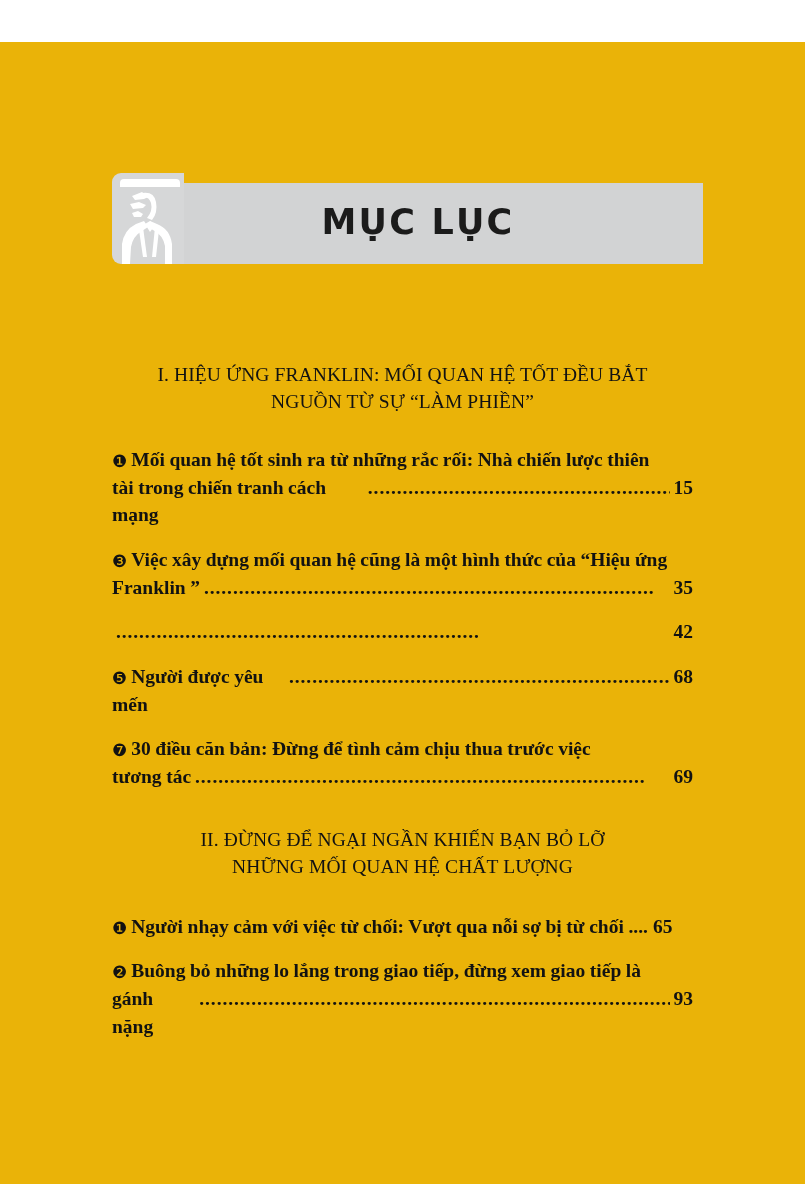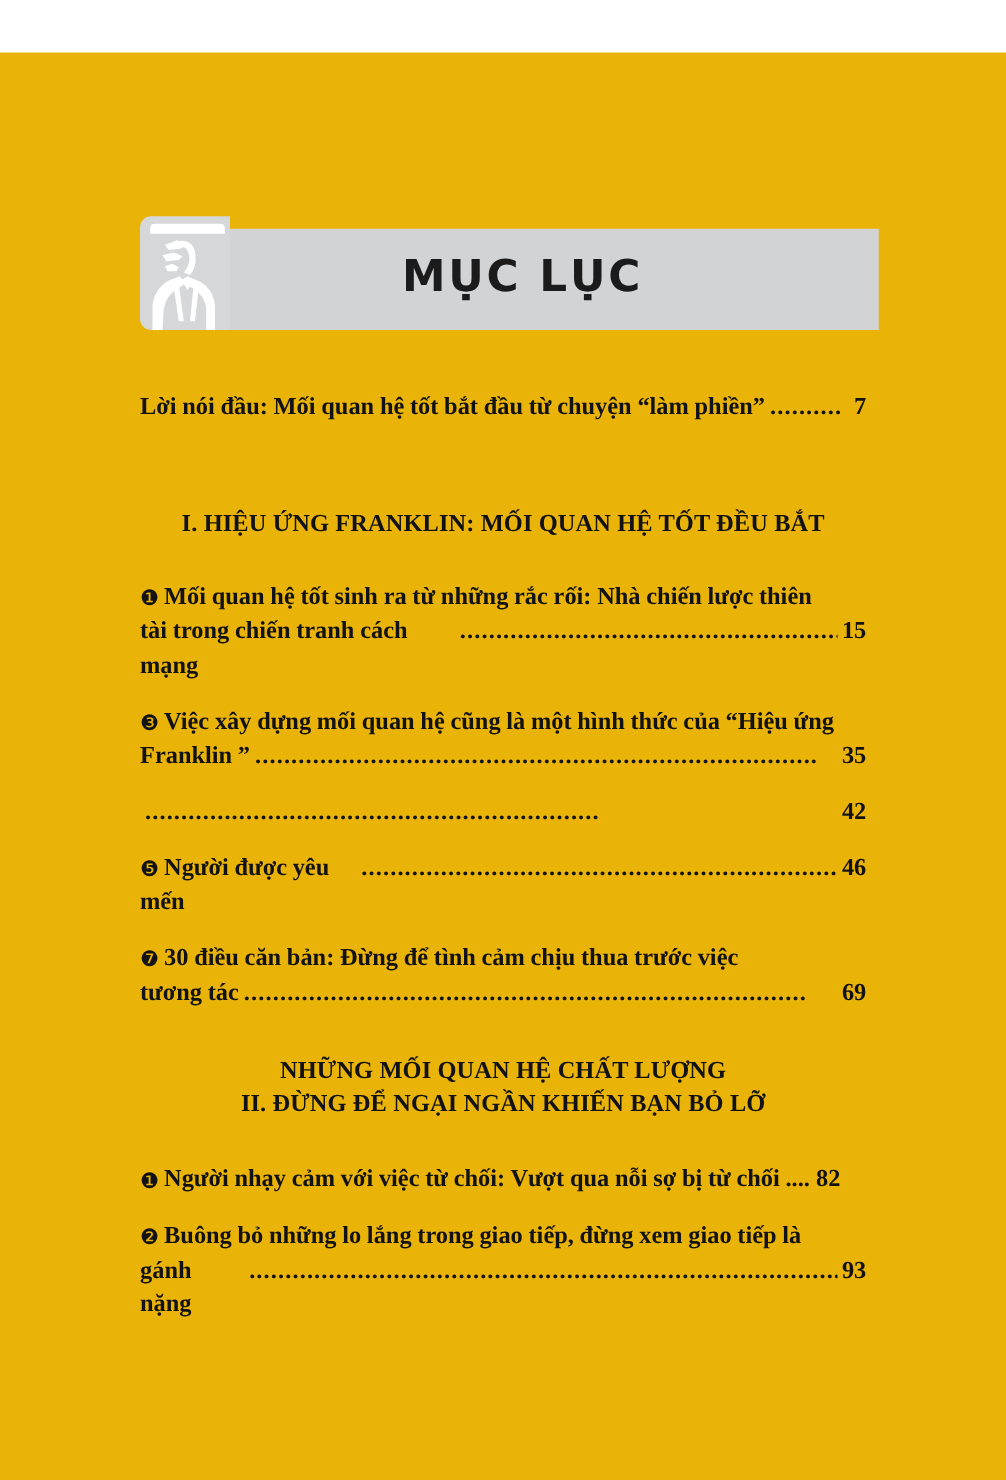--- a/index.html
+++ b/index.html
@@ -177,13 +177,6 @@
 
   <div class="toc">
 
-    <div class="entry">
-      <div class="line-row">
-        <span>Lời nói đầu: Mối quan hệ tốt bắt đầu từ chuyện “làm phiền”</span>
-        <span class="fill">..........</span>
-        <span class="pagenum">7</span>
-      </div>
-    </div>
 
     <div class="gap-after-preface"></div>
 

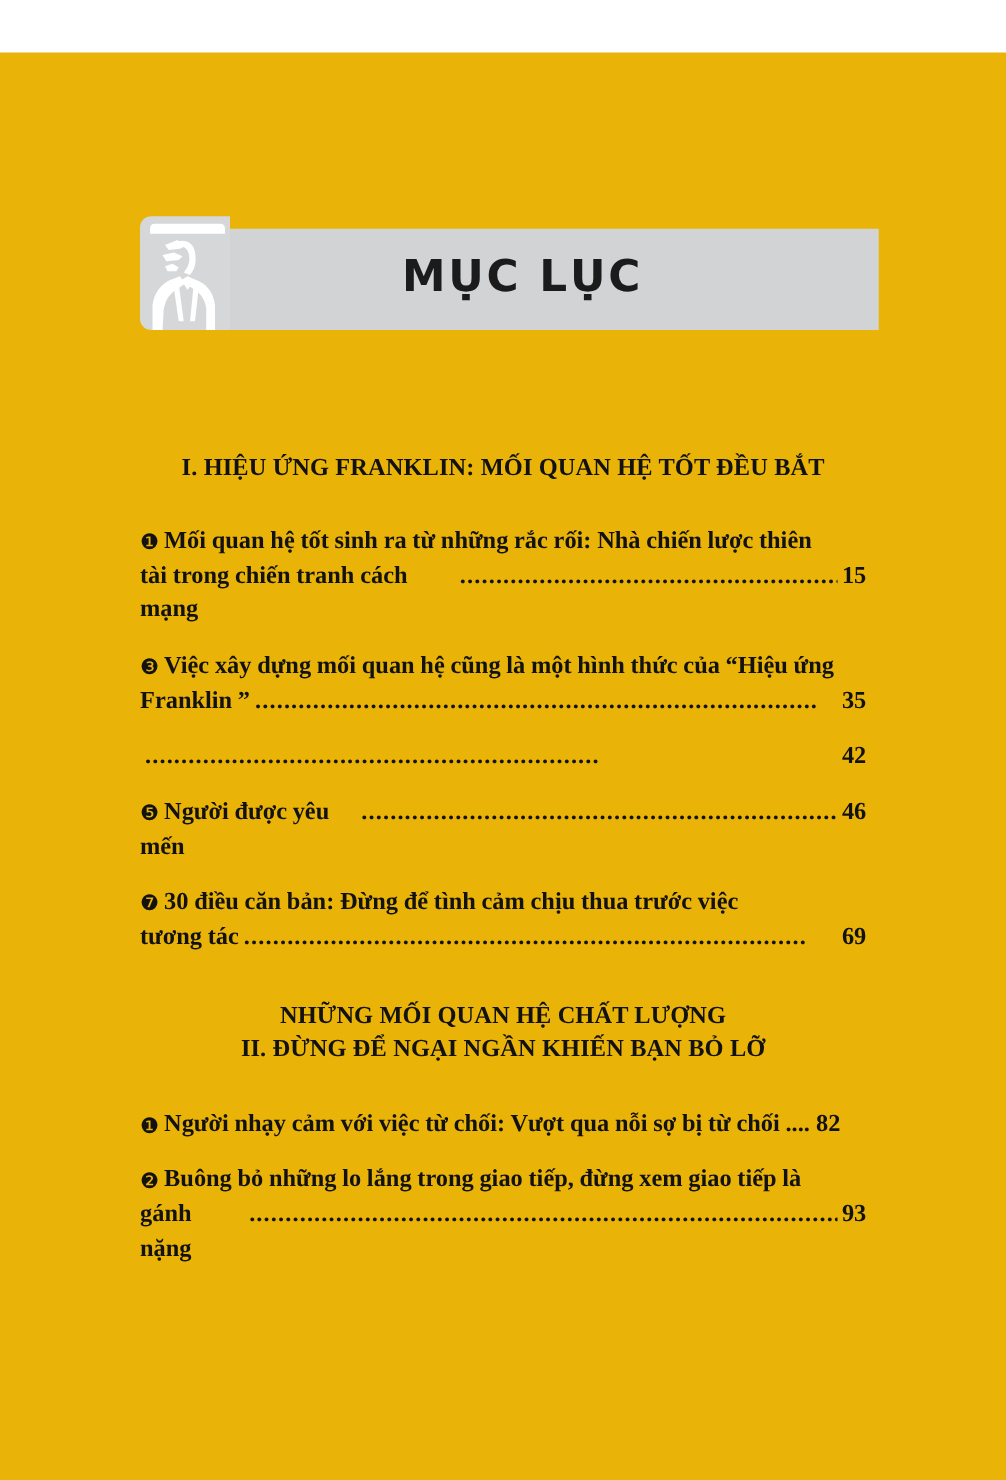--- a/index.html
+++ b/index.html
@@ -130,7 +130,7 @@
   .section-heading {
     text-align: center;
     font-size: 19.5px;
-    font-weight: 700;
+    font-weight: 400;
     line-height: 1.38;
     margin: 32px 0 30px 0;
     letter-spacing: 0.1px;

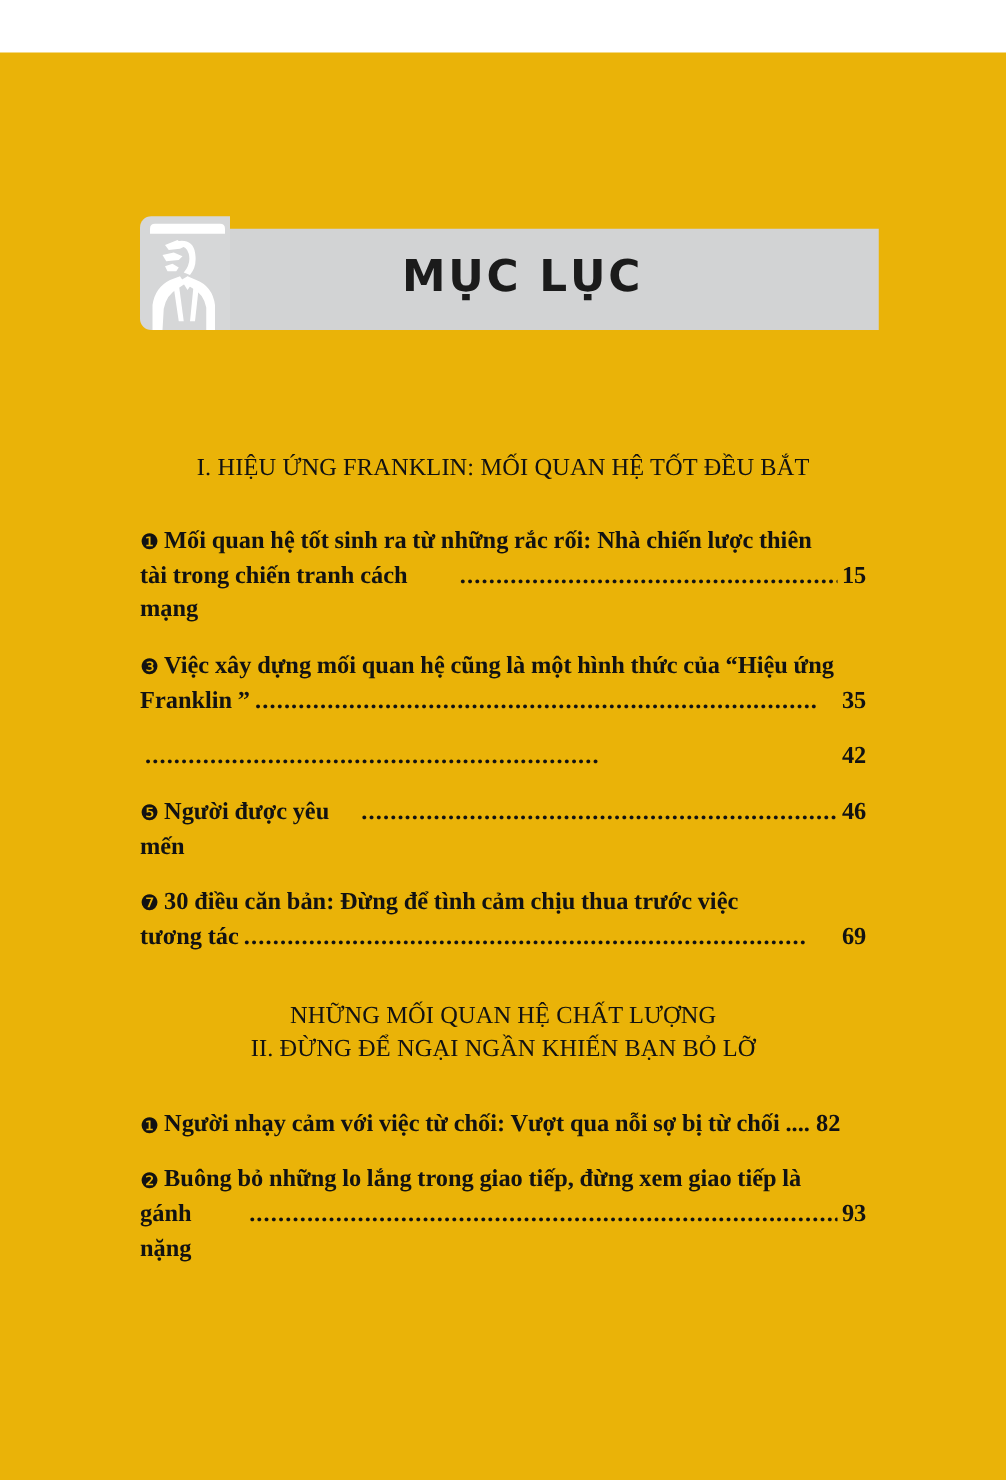--- a/index.html
+++ b/index.html
@@ -182,6 +182,7 @@
 
     <div class="section-heading">
       <div>I. HIỆU ỨNG FRANKLIN: MỐI QUAN HỆ TỐT ĐỀU BẮT</div>
+      <div>NGUỒN TỪ SỰ “LÀM PHIỀN”</div>
     </div>
 
     <div class="entry">

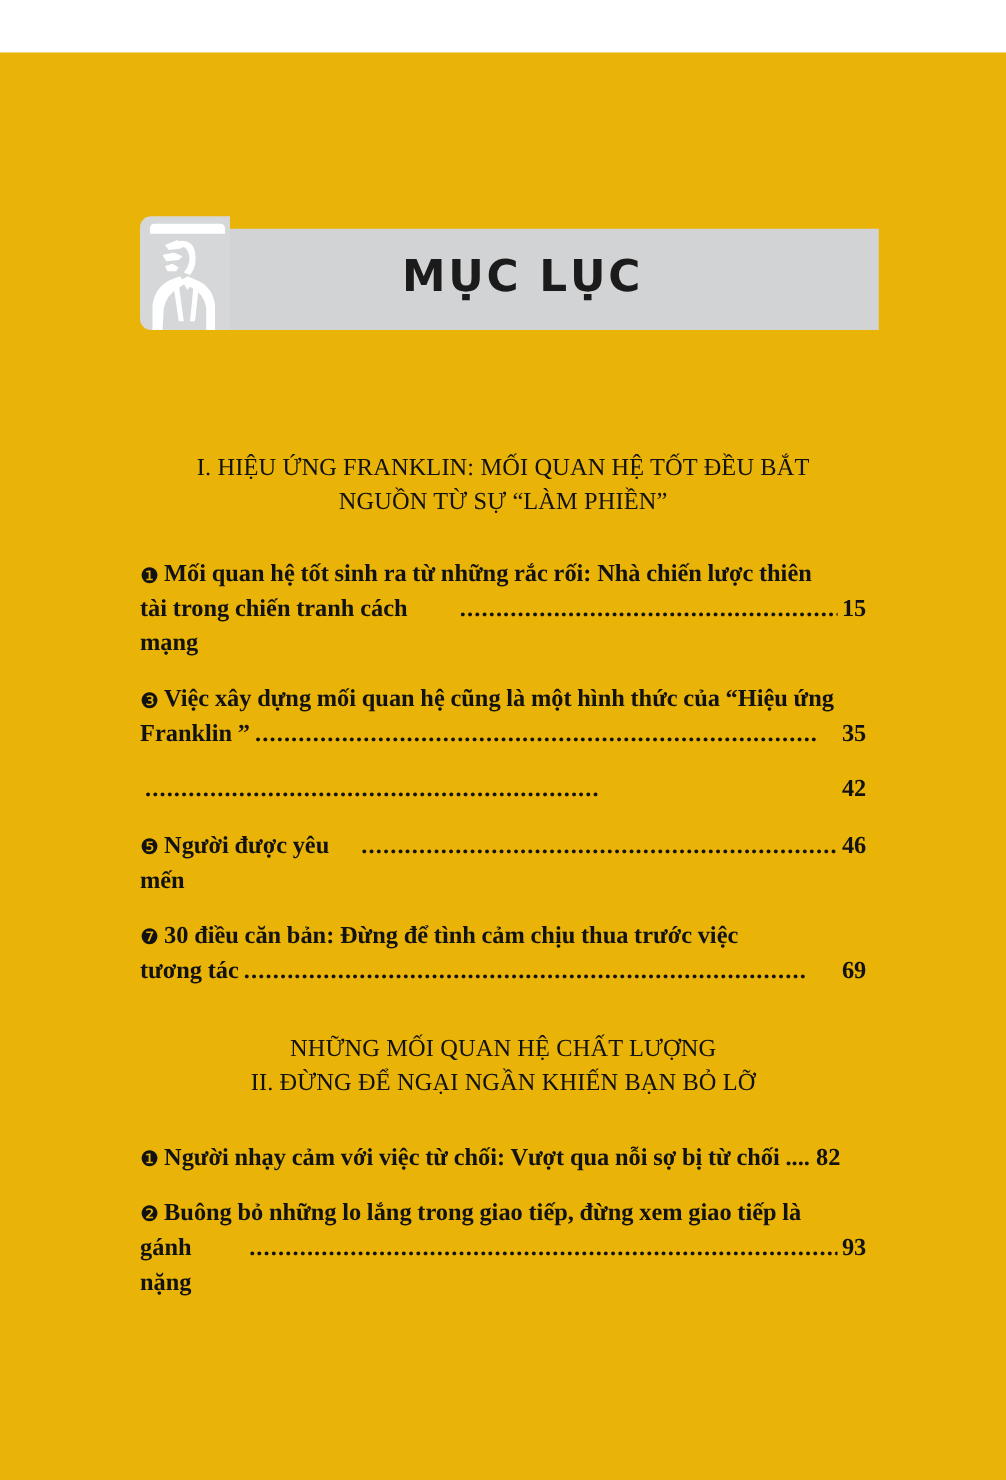--- a/index.html
+++ b/index.html
@@ -215,7 +215,7 @@
       <div class="line-row">
         <span><span class="marker">❺</span><span>Người được yêu mến</span></span>
         <span class="fill">.........................................................................</span>
-        <span class="pagenum">46</span>
+        <span class="pagenum">68</span>
       </div>
     </div>
 

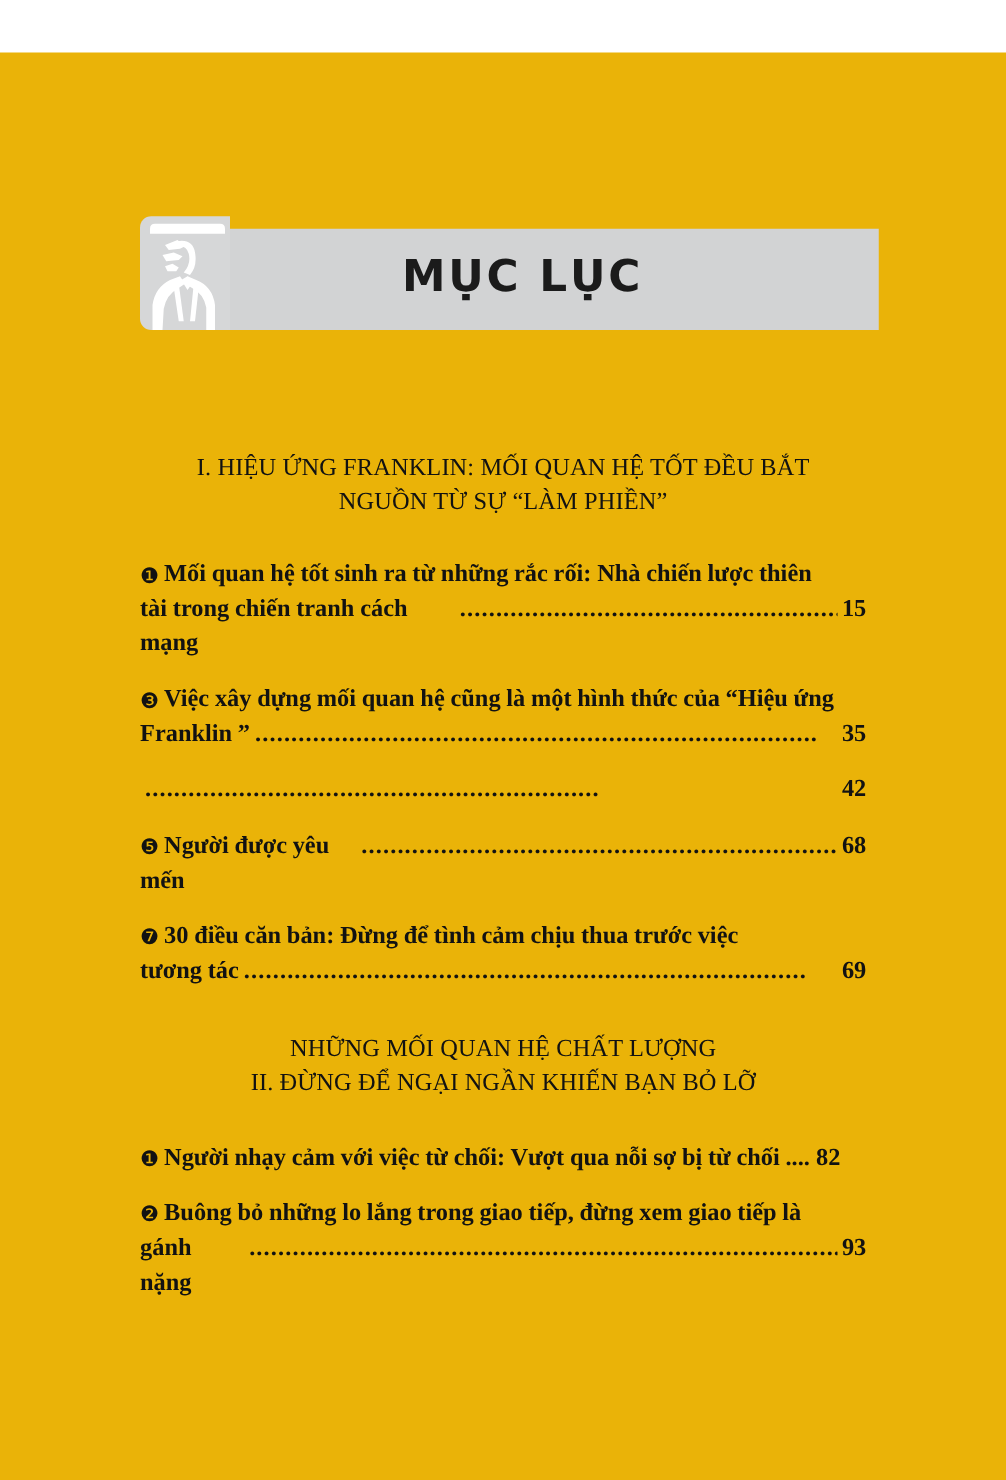--- a/index.html
+++ b/index.html
@@ -230,8 +230,8 @@
     </div>
 
     <div class="section-heading" style="margin-top:36px;margin-bottom:32px">
+      <div>II. ĐỪNG ĐỂ NGẠI NGẦN KHIẾN BẠN BỎ LỠ</div>
       <div>NHỮNG MỐI QUAN HỆ CHẤT LƯỢNG</div>
-      <div>II. ĐỪNG ĐỂ NGẠI NGẦN KHIẾN BẠN BỎ LỠ</div>
     </div>
 
     <div class="entry">

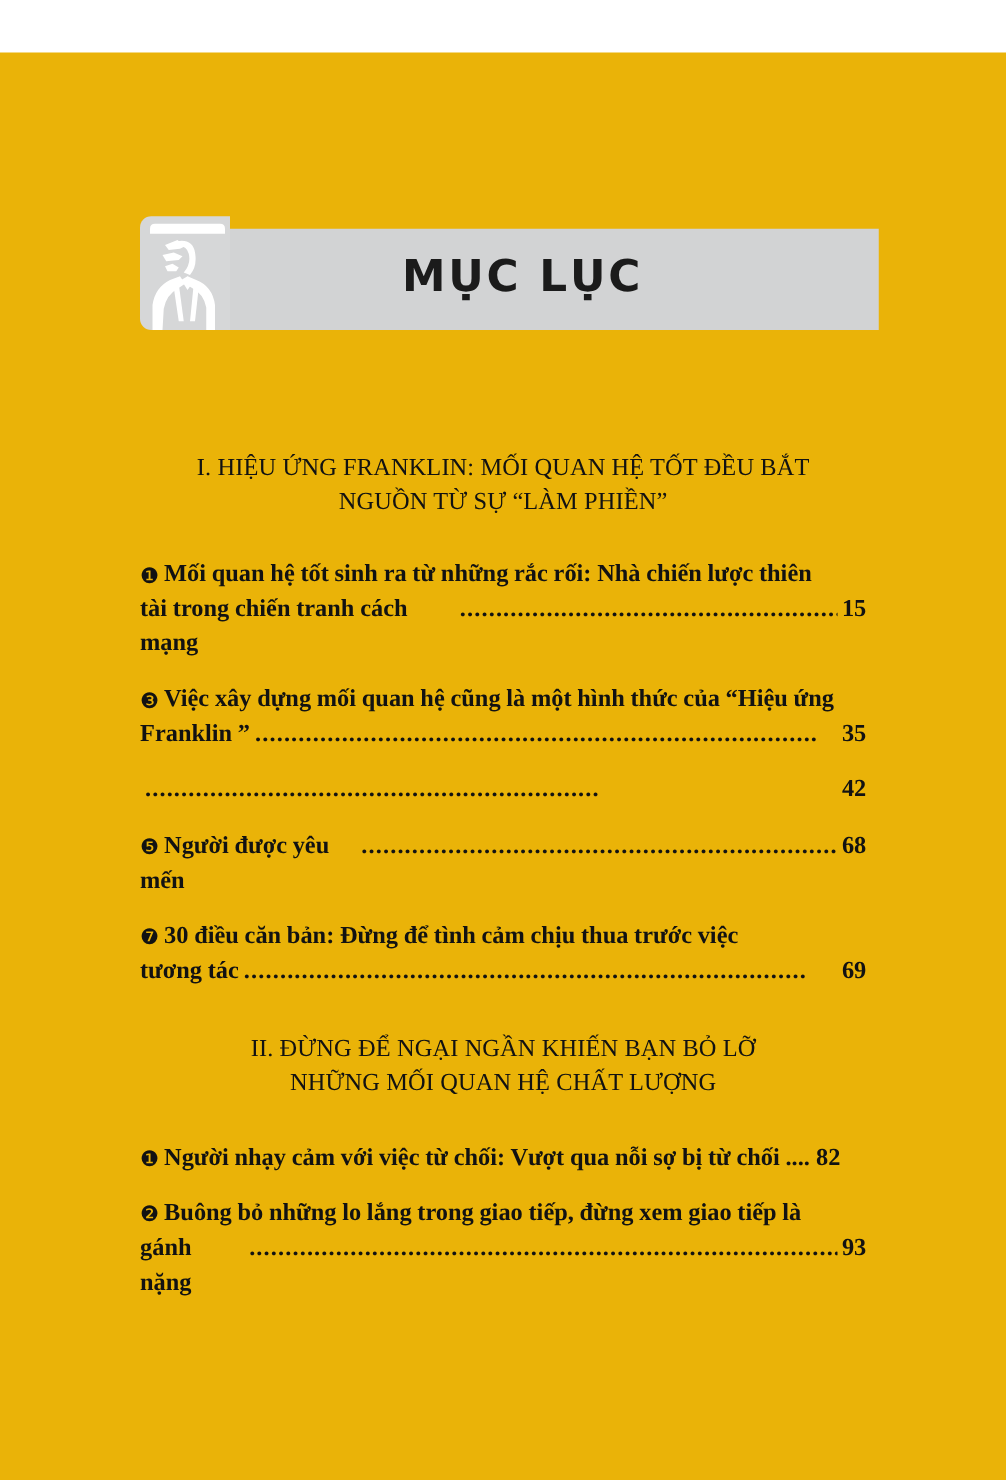--- a/index.html
+++ b/index.html
@@ -237,7 +237,7 @@
     <div class="entry">
       <div class="line-row">
         <span><span class="marker">❶</span><span>Người nhạy cảm với việc từ chối: Vượt qua nỗi sợ bị từ chối ....</span></span>
-        <span class="pagenum" style="margin-left:5px">82</span>
+        <span class="pagenum" style="margin-left:5px">65</span>
       </div>
     </div>
 

